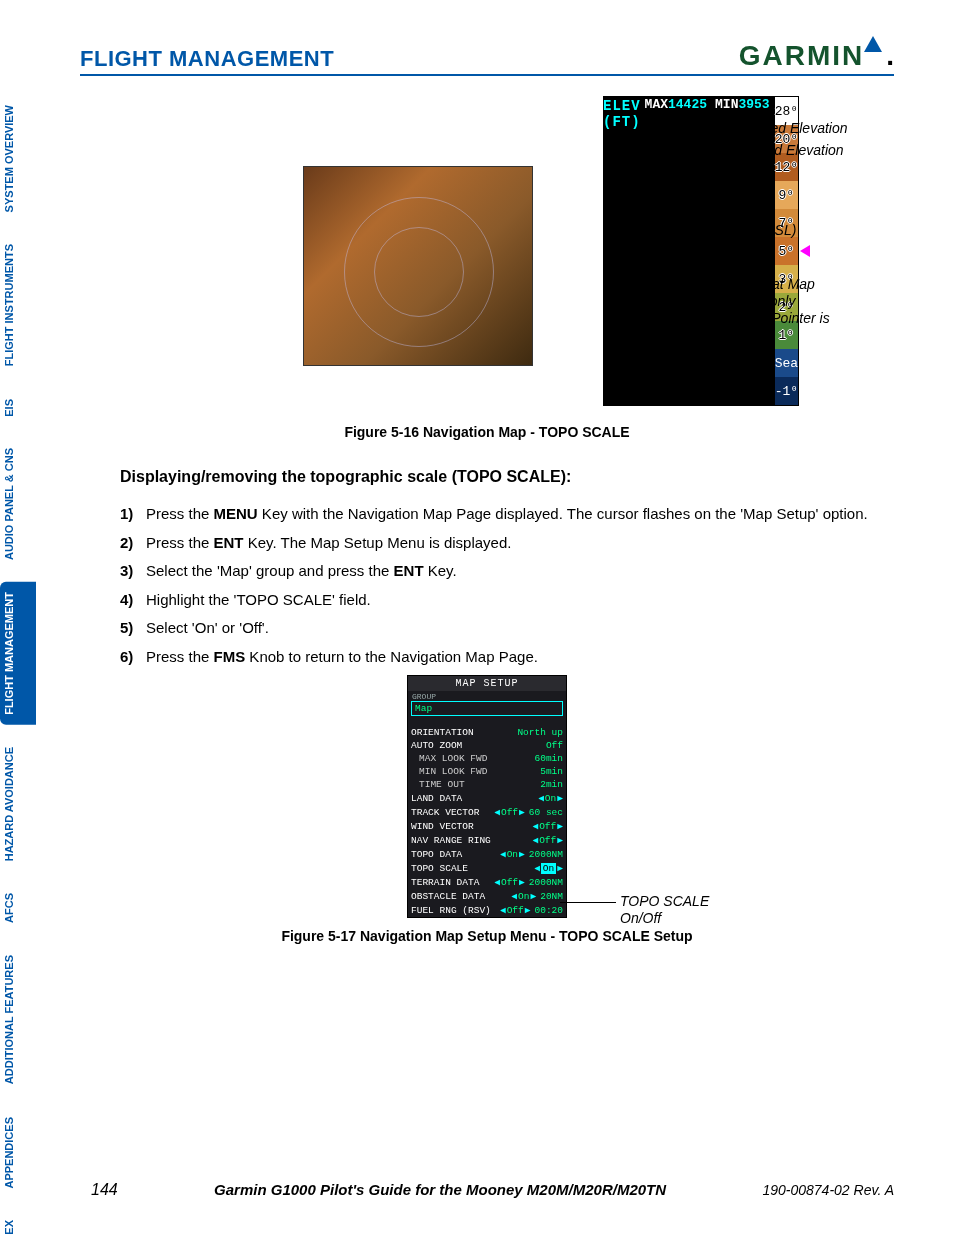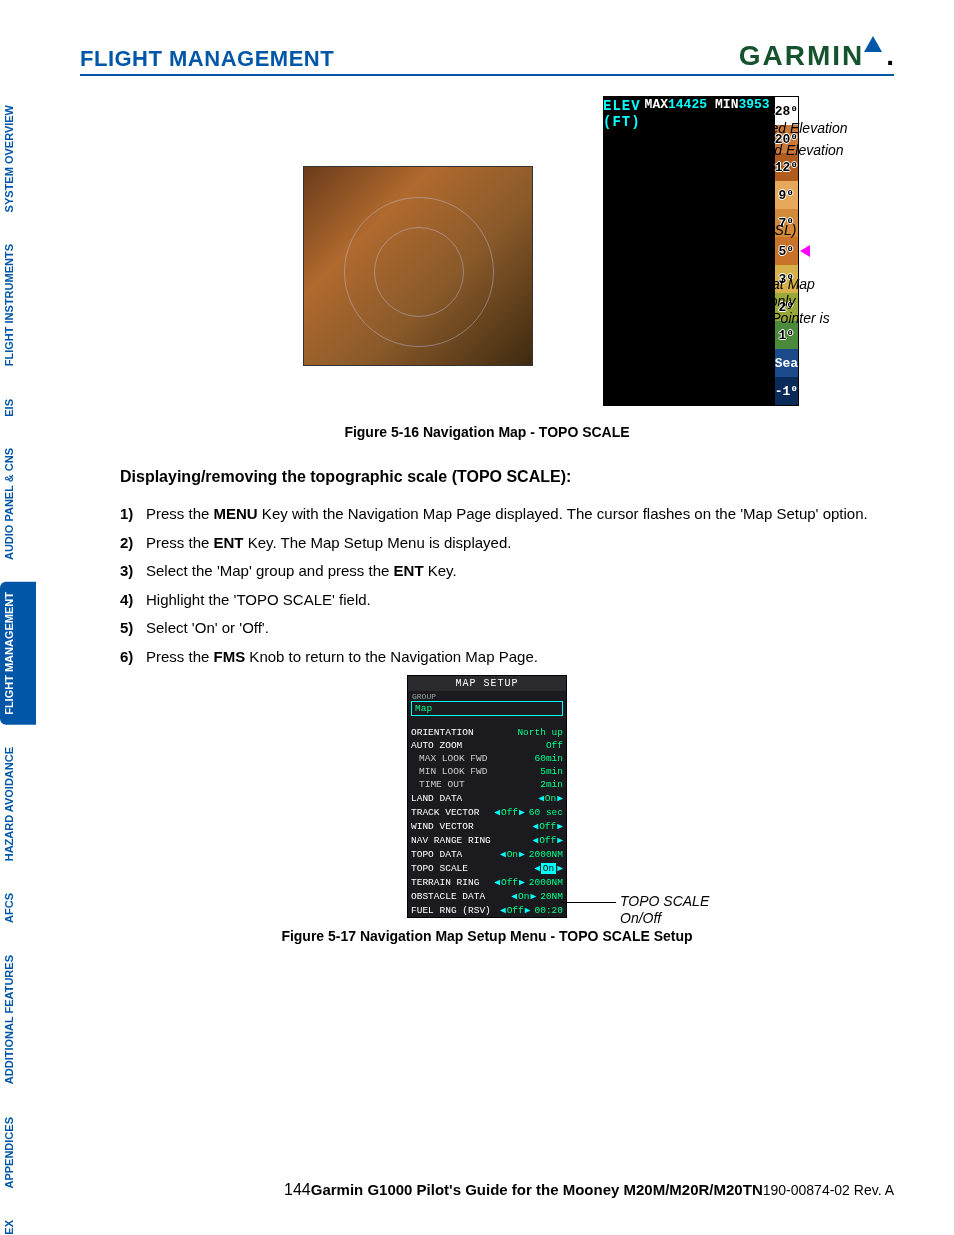--- a/index.html
+++ b/index.html
@@ -32,7 +32,7 @@
   .elev-row { background:#000; color:#fff; font-family:"Courier New",monospace; font-size:13px; font-weight:700; display:flex; justify-content:space-between; padding:1px 4px;}
   .elev-row .val { color:#0ff; }
   .grad { display:flex; flex-direction:column; border:1px solid #000;}
-  .band { height:36px; display:flex; align-items:center; justify-content:center; font-family:"Courier New",monospace; font-weight:700; font-size:13px; color:#000; text-shadow: -1px 0 #fff, 1px 0 #fff, 0 -1px #fff, 0 1px #fff; position:relative;}
+  .band { height:36px; display:flex; align-items:center; justify-content:center; font-family:"Courier New",monospace; font-weight:400; font-size:13px; color:#000; text-shadow: -1px 0 #fff, 1px 0 #fff, 0 -1px #fff, 0 1px #fff; position:relative;}
   .band.sea { color:#fff; text-shadow:none;}
   .pointer { position:absolute; right:-12px; width:0;height:0; border-top:6px solid transparent; border-bottom:6px solid transparent; border-right:10px solid #f0f;}
   .annot-left { position:absolute; font-style:italic; font-size:14px; text-align:right; line-height:1.2;}

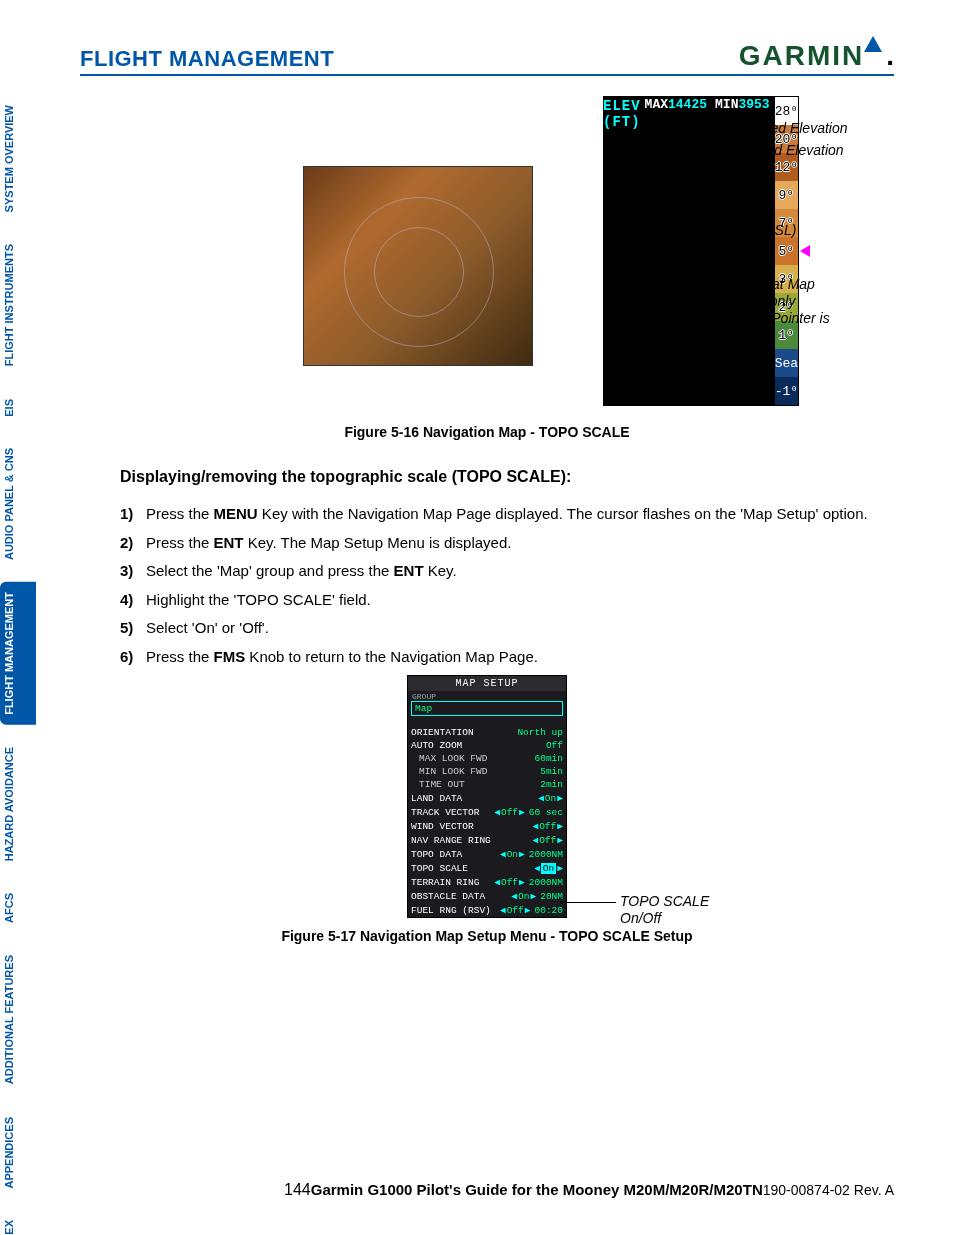--- a/index.html
+++ b/index.html
@@ -224,7 +224,7 @@
             <span class="tri-r">▶</span>
           </div>
           <div class="row">
-            <span class="lbl">TERRAIN RING</span>
+            <span class="lbl">TERRAIN DATA</span>
             <span class="tri-l">◀</span>
             <span class="val">Off</span>
             <span class="tri-r">▶</span>

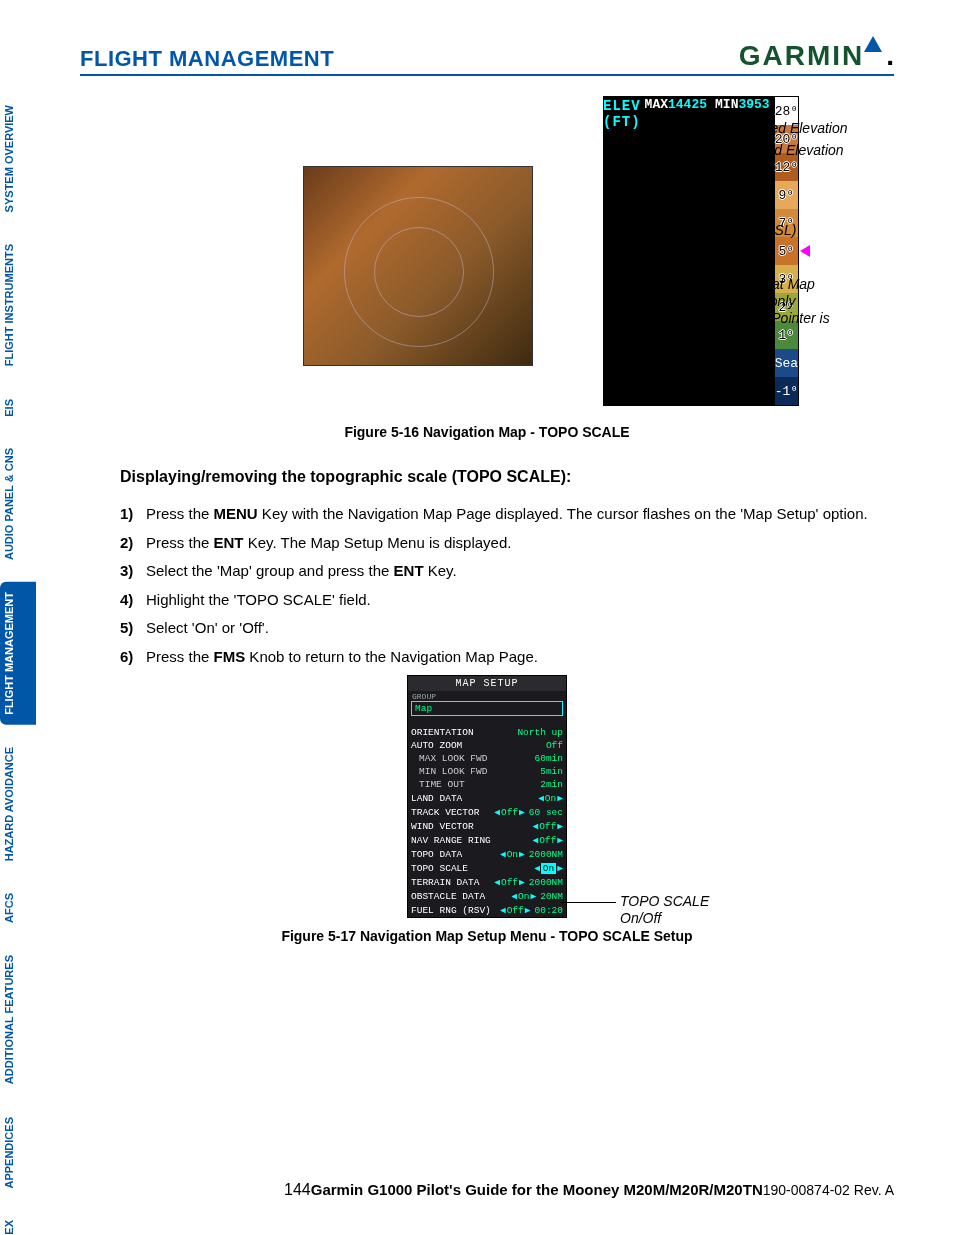--- a/index.html
+++ b/index.html
@@ -61,7 +61,7 @@
   .fig2-annot { position:absolute; font-style:italic; font-size:14px; line-height:1.2;}
   .fig2-lead { position:absolute; background:#000; height:1px;}
 
-  .footer { position:absolute; bottom:36px; left:75px; right:60px; display:flex; justify-content:flex-end; align-items:baseline; font-size:14px;}
+  .footer { position:absolute; bottom:36px; left:91px; right:60px; display:flex; justify-content:space-between; align-items:baseline; font-size:14px;font-style:italic;}
   .footer .pg { font-size:16px;}
   .footer .mid { font-weight:700; font-size:15px;}
 </style>

